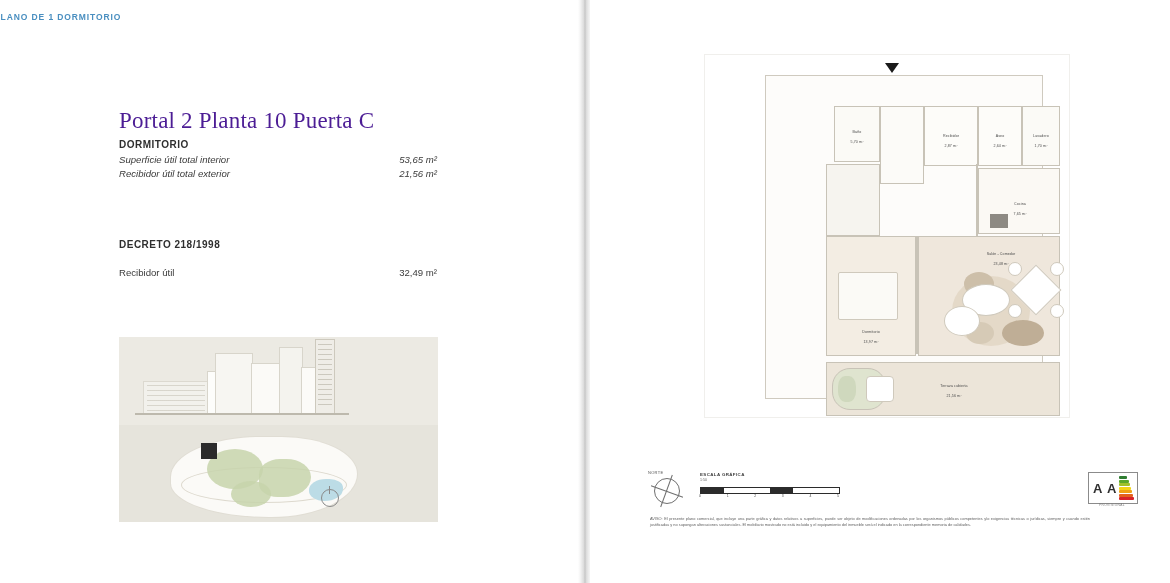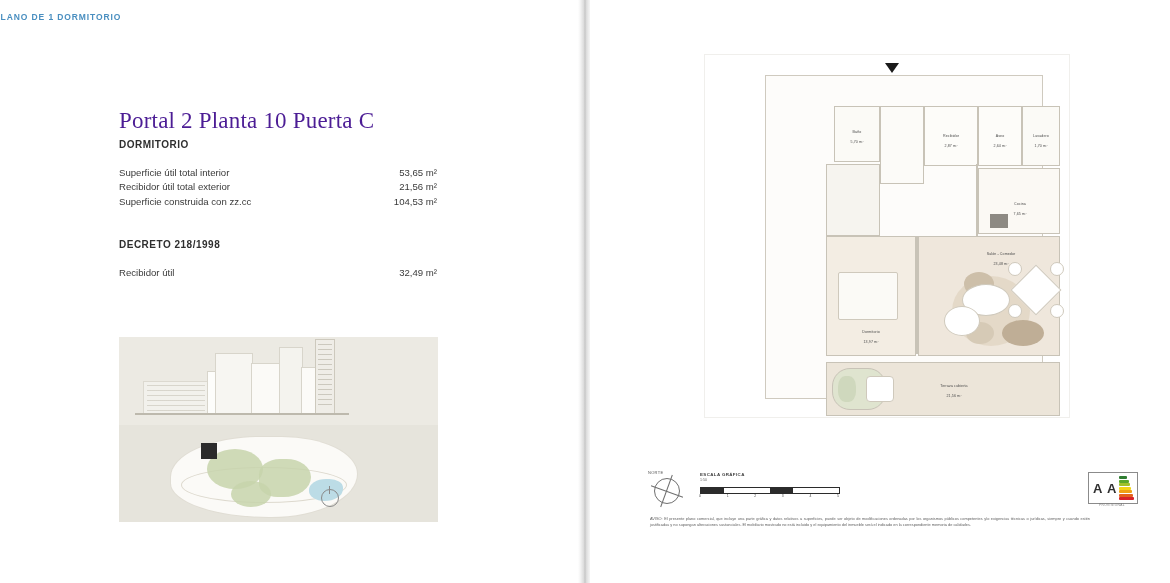--- a/index.html
+++ b/index.html
@@ -85,7 +85,7 @@
     font-size: 9.6px;
     color: #3a3a3a;
   }
-  .t-superficies { top: 166px; }
+  .t-superficies { top: 153px; font-style: italic; }
   .t-decreto { top: 266px; }
 
   .row {

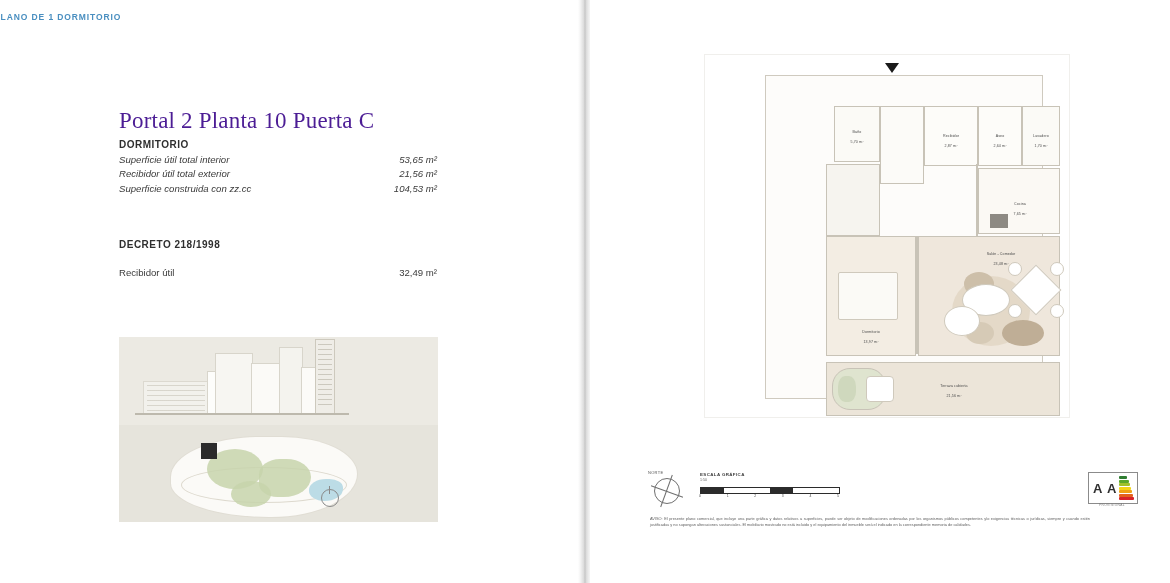--- a/index.html
+++ b/index.html
@@ -438,10 +438,6 @@
         <span class="label">Recibidor útil total exterior</span>
         <span class="value">21,56 m²</span>
       </div>
-      <div class="row">
-        <span class="label">Superficie construida con zz.cc</span>
-        <span class="value">104,53 m²</span>
-      </div>
     </div>
 
     <div class="section-head sh-decreto">DECRETO 218/1998</div>

